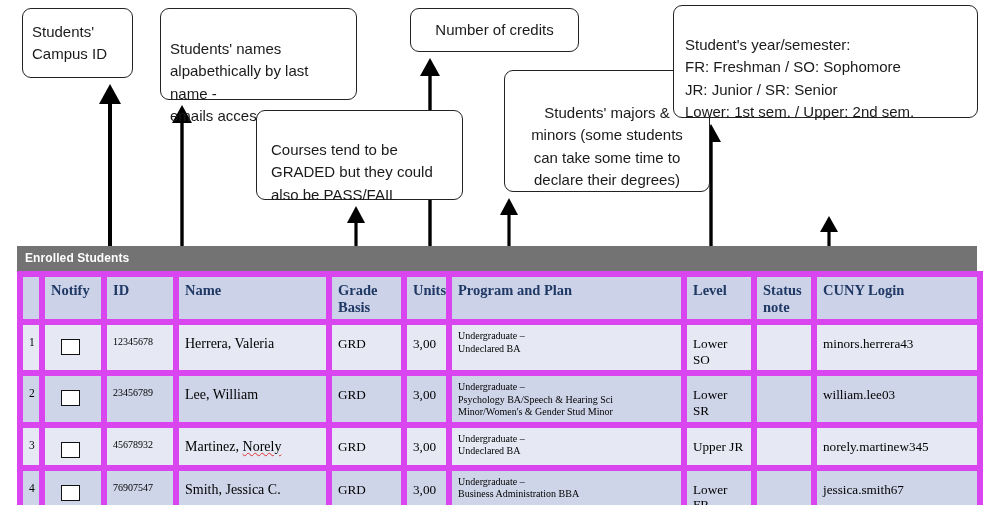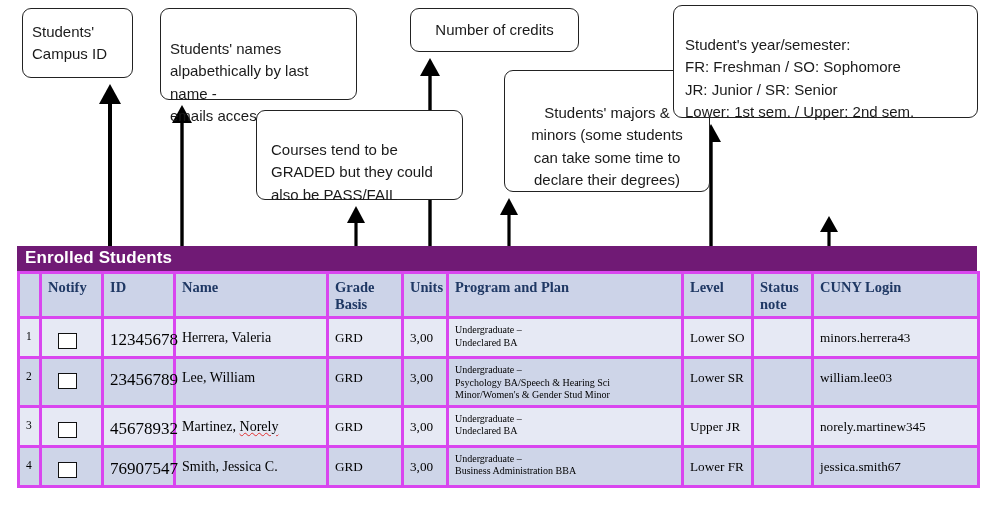--- a/index.html
+++ b/index.html
@@ -40,11 +40,11 @@
     z-index: 6;
   }
   .tbl-title {
-    background: #701a75;
+    background: #737373;
     color: #ffffff;
     font-family: "Liberation Sans", sans-serif;
     font-weight: bold;
-    font-size: 17px;
+    font-size: 12px;
     letter-spacing: .1px;
     padding: 4px 0 5px 8px;
     height: 25px;

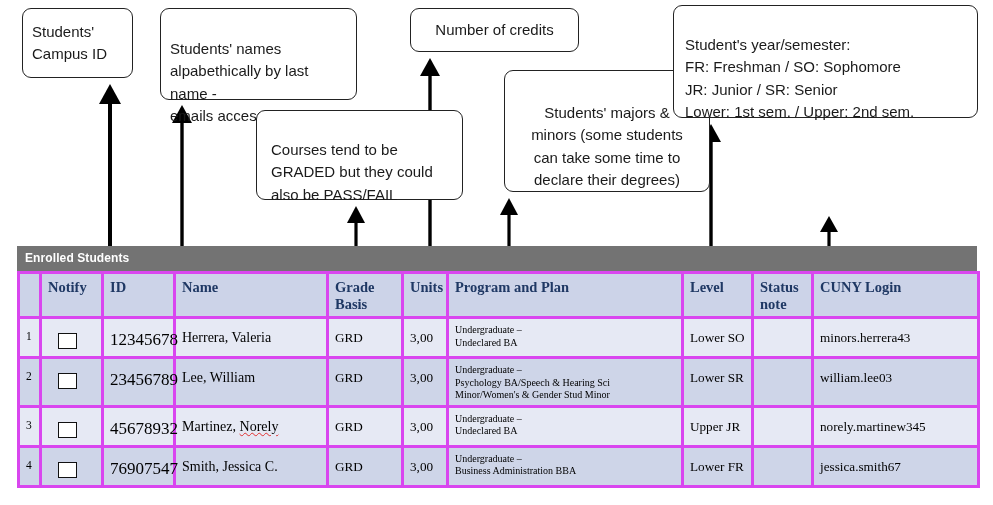--- a/index.html
+++ b/index.html
@@ -57,7 +57,7 @@
     font-family: "Liberation Serif", serif;
   }
   table.grid th, table.grid td {
-    border: 3px solid #d946ef;
+    border: 6px solid #d946ef;
     vertical-align: top;
     padding: 11px 5px 3px 6px;
   }

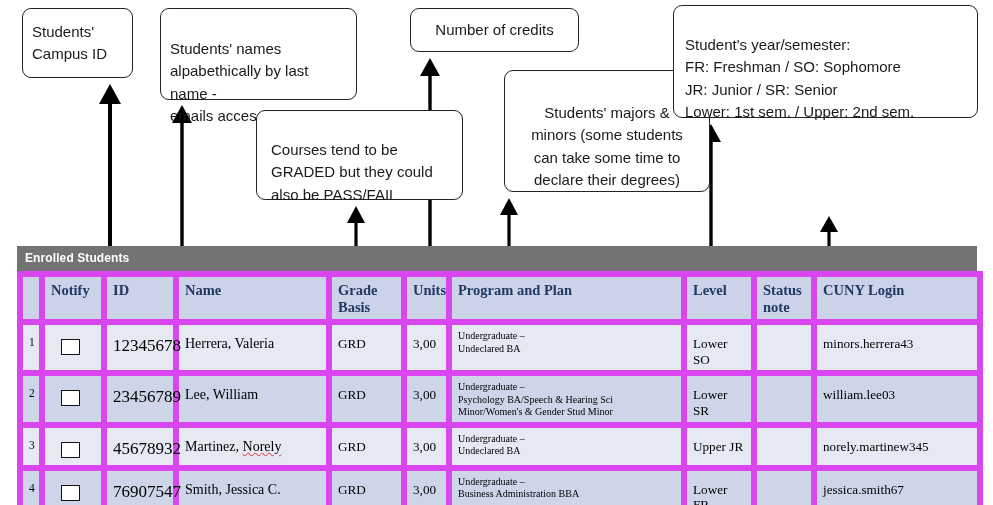--- a/index.html
+++ b/index.html
@@ -91,7 +91,7 @@
     padding-top: 5px;
   }
   td.cell.name { font-size: 14px; margin-top: 48px; }
-  td.cell.idnum { font-size: 17px; }
+  td.cell.idnum { font-size: 10px; }
   .chk {
     display: inline-block;
     width: 19px; height: 16px;

